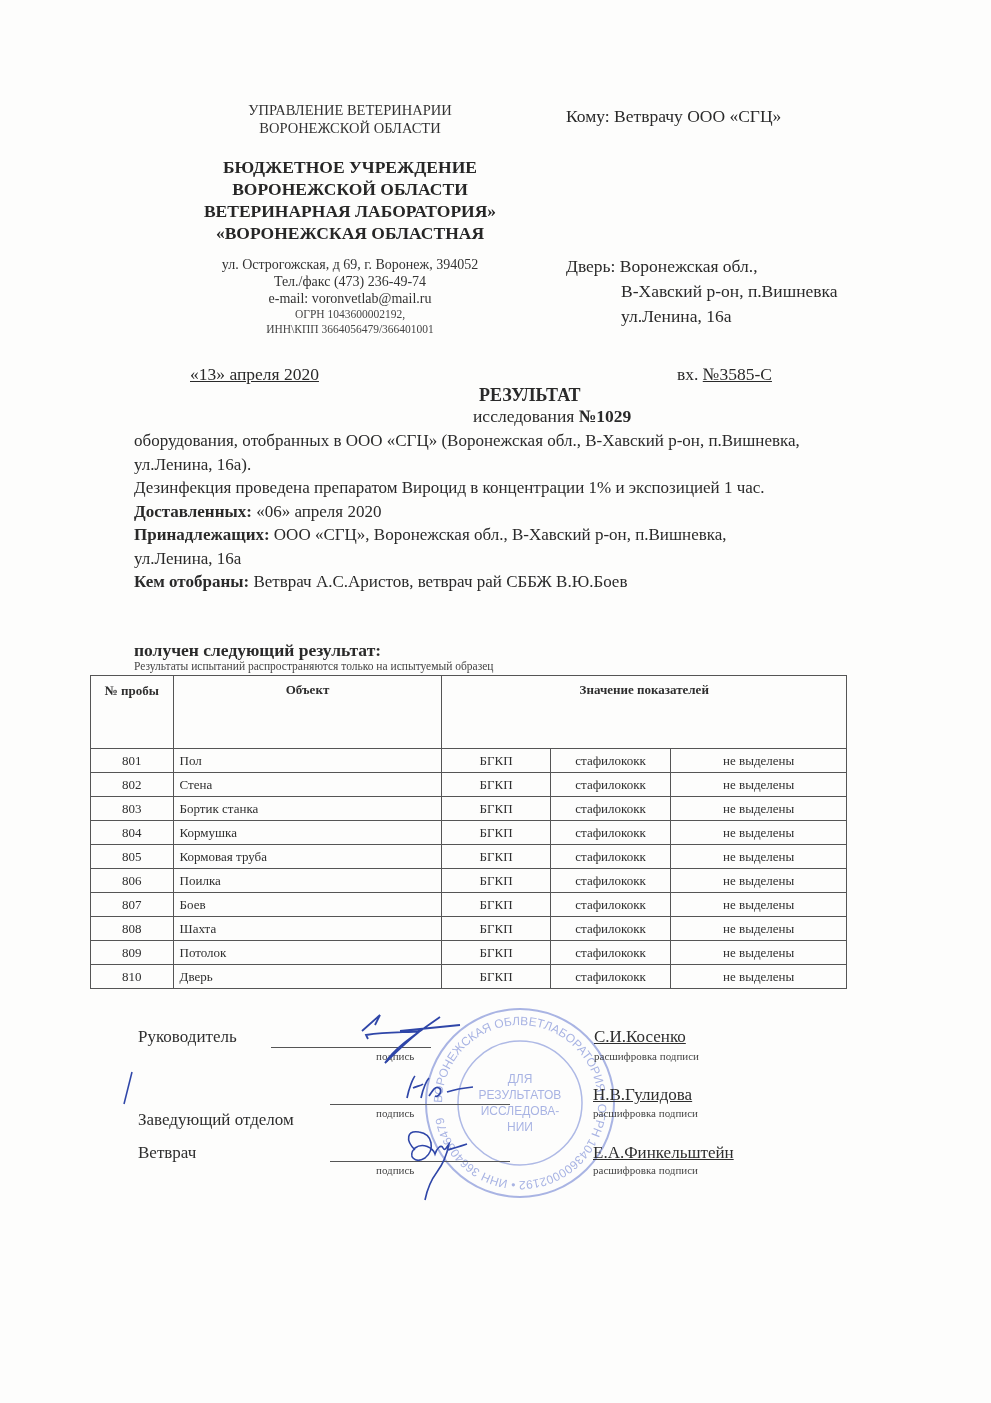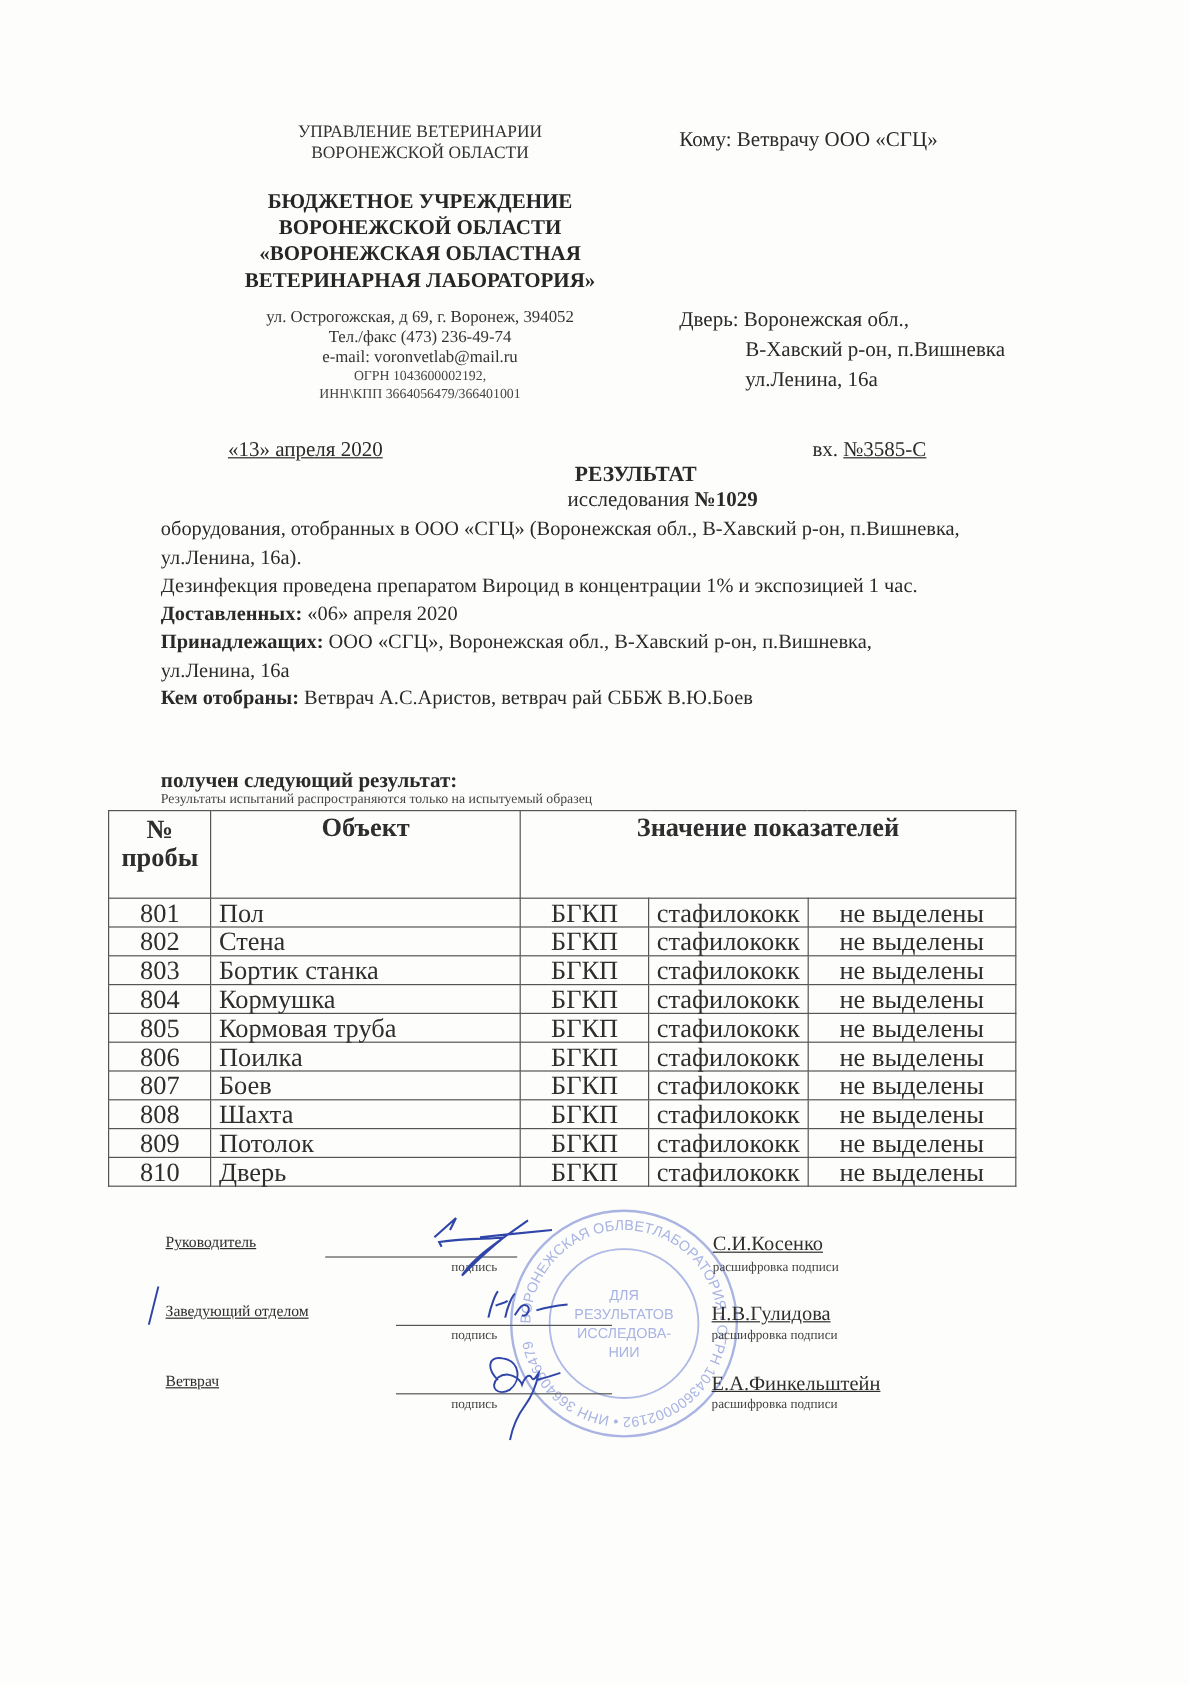--- a/index.html
+++ b/index.html
@@ -34,8 +34,8 @@
 <div class="abs center hdr-bold" style="left:160px; top:156px; width:380px;">
   <div>БЮДЖЕТНОЕ УЧРЕЖДЕНИЕ</div>
   <div>ВОРОНЕЖСКОЙ ОБЛАСТИ</div>
+  <div>ВЕТЕРИНАРНАЯ ЛАБОРАТОРИЯ»</div>
   <div>«ВОРОНЕЖСКАЯ ОБЛАСТНАЯ</div>
-  <div>ВЕТЕРИНАРНАЯ ЛАБОРАТОРИЯ»</div>
 </div>
 <div class="abs center" style="left:160px; top:256px; width:380px;">
   <div class="addr">ул. Острогожская, д 69, г. Воронеж, 394052</div>

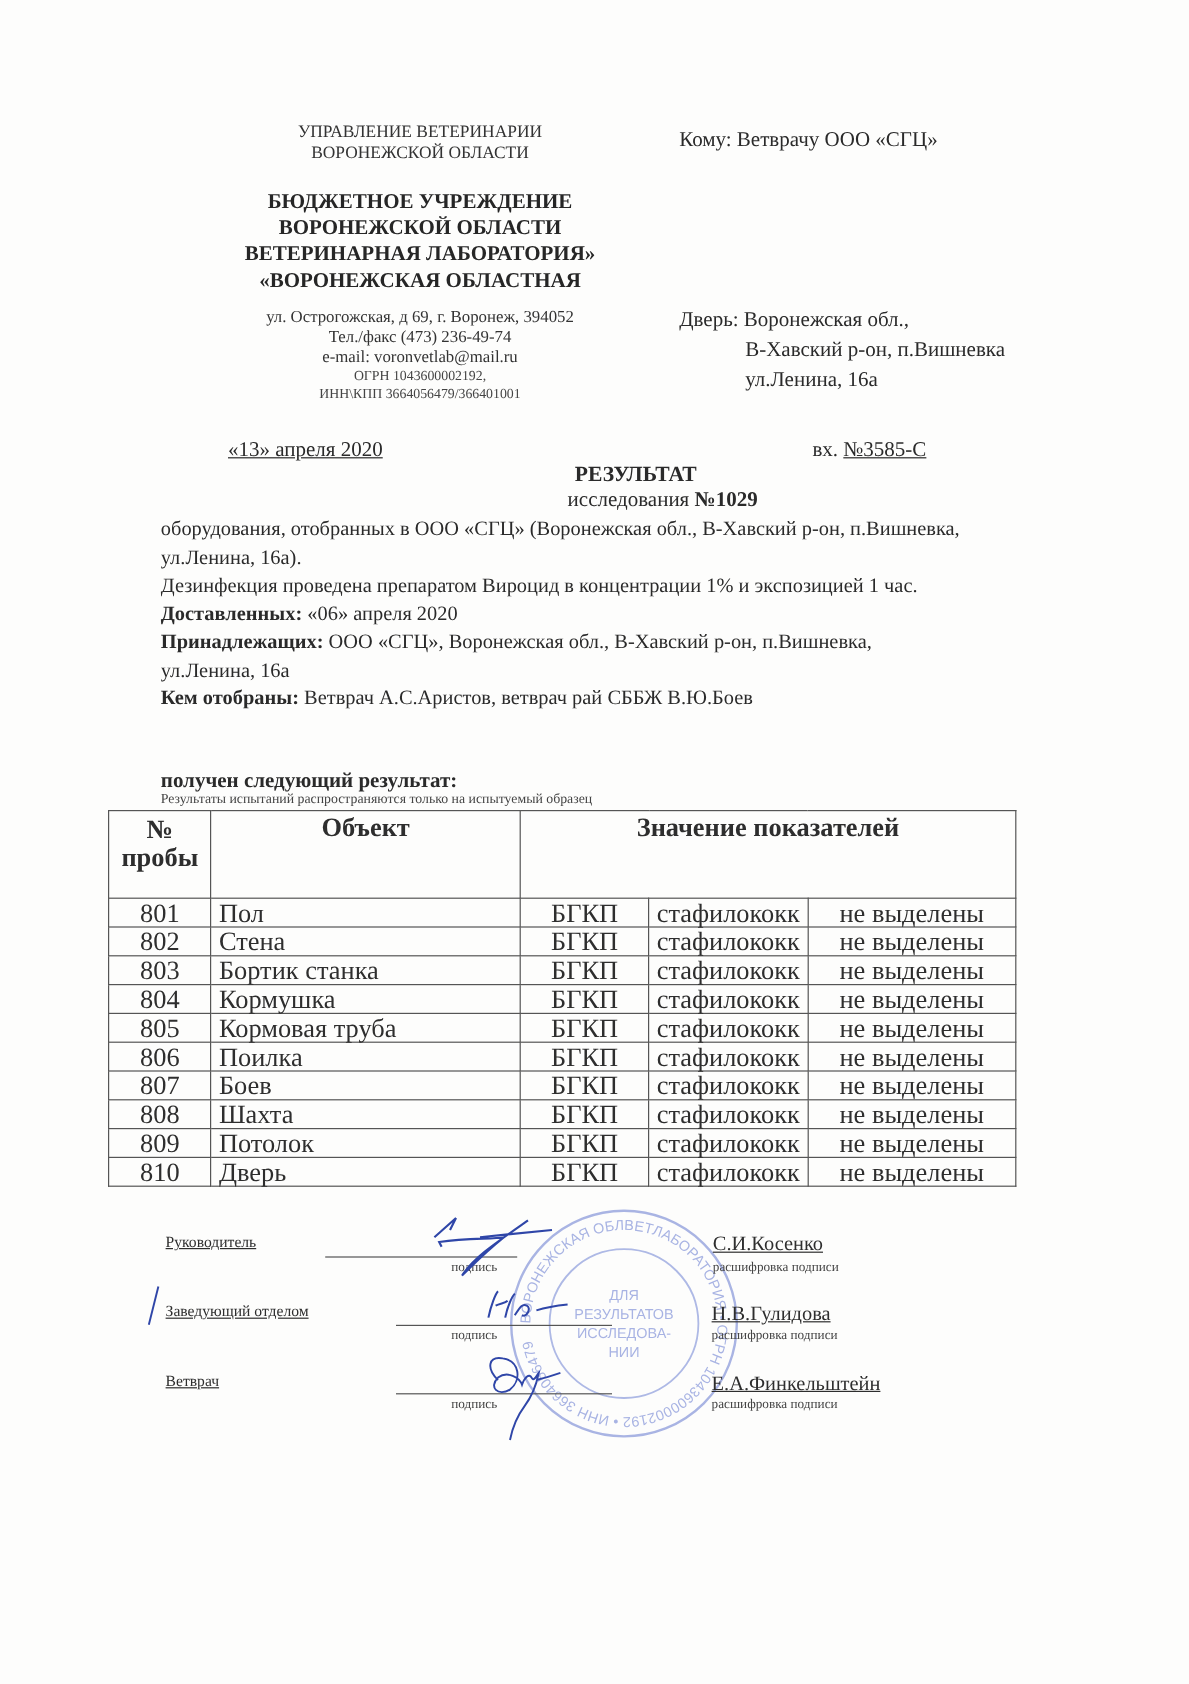--- a/index.html
+++ b/index.html
@@ -16,7 +16,7 @@
   .b { font-weight:bold; }
   .u { text-decoration:underline; }
   table.res { position:absolute; left:90px; top:675px; width:757px; border-collapse:collapse;
-              font-size:22px; color:#2e2e2e; }
+              font-size:13px; color:#2e2e2e; }
   table.res td, table.res th { border:1.3px solid #555; padding:0 6px; height:23px; line-height:22px; }
   table.res th { font-weight:bold; vertical-align:top; height:69px; padding-top:3px; }
   .sig-label { font-size:13px; color:#2e2e2e;text-decoration:underline; }

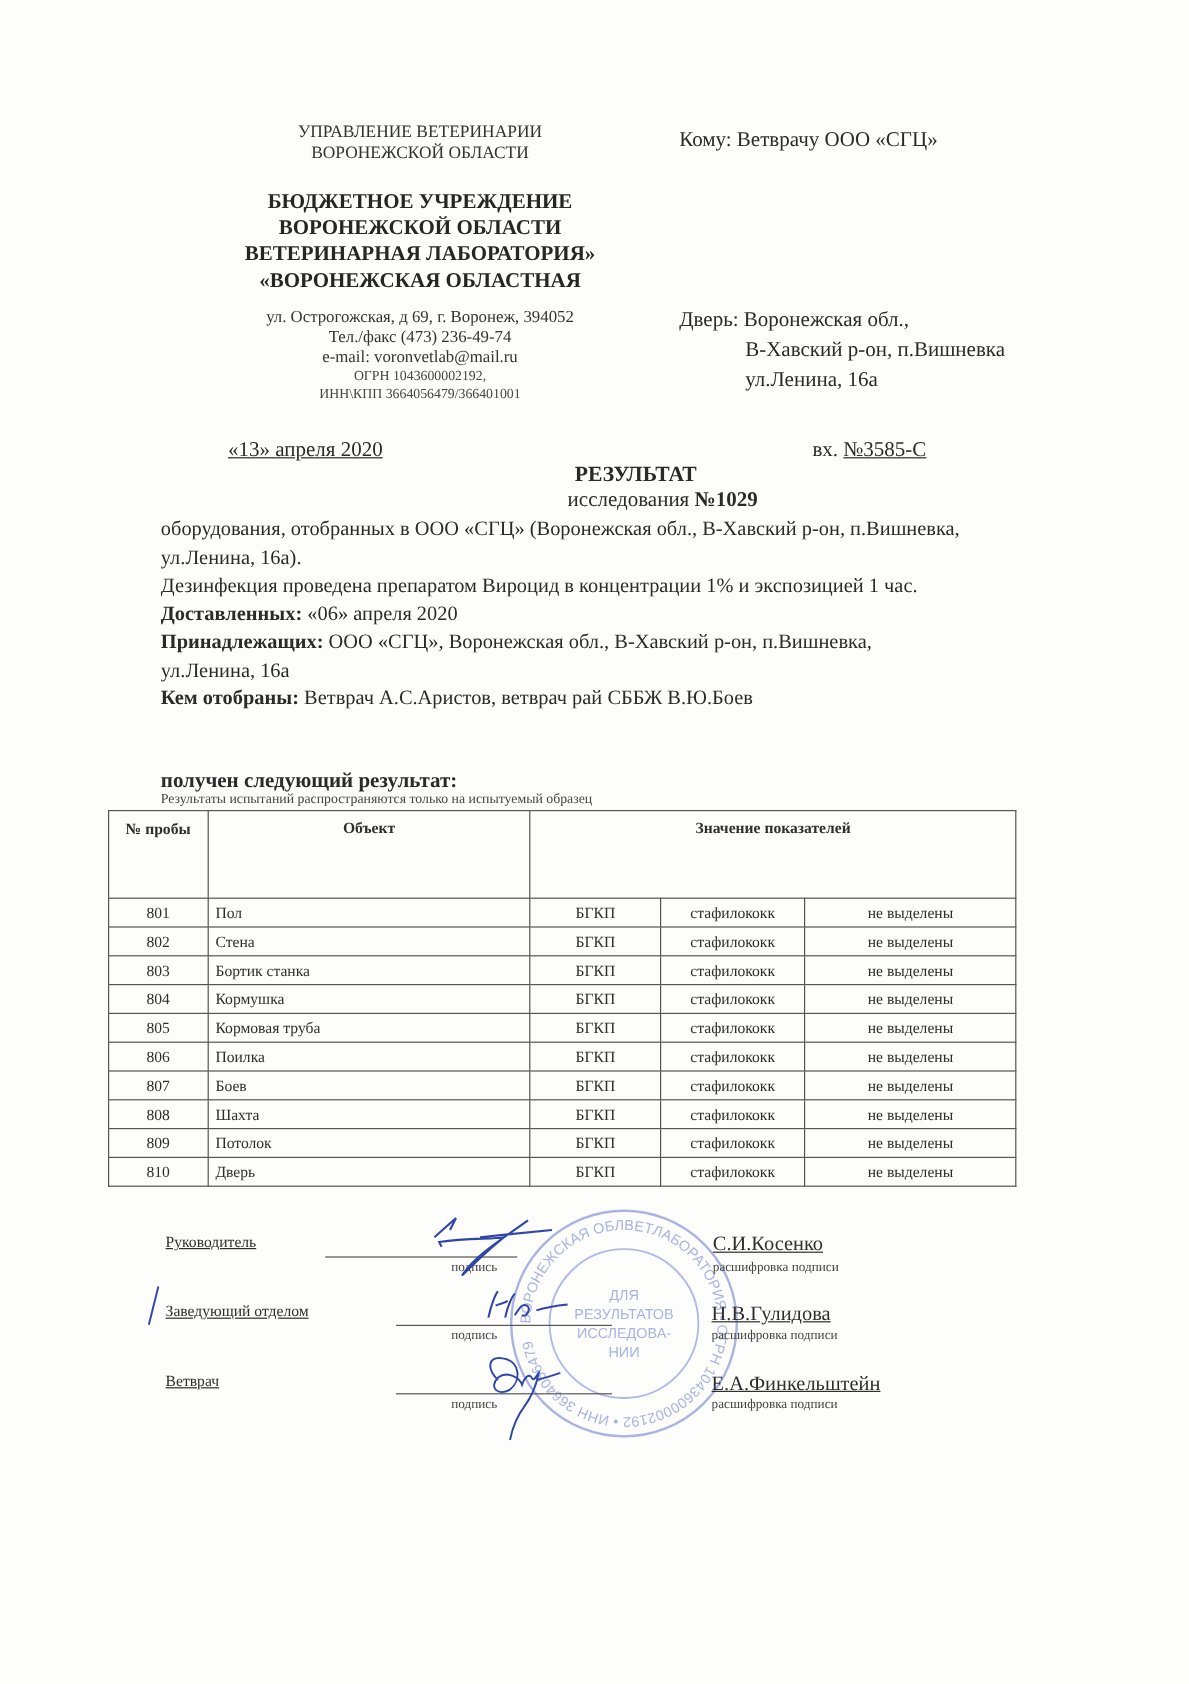--- a/index.html
+++ b/index.html
@@ -19,7 +19,7 @@
               font-size:13px; color:#2e2e2e; }
   table.res td, table.res th { border:1.3px solid #555; padding:0 6px; height:23px; line-height:22px; }
   table.res th { font-weight:bold; vertical-align:top; height:69px; padding-top:3px; }
-  .sig-label { font-size:13px; color:#2e2e2e;text-decoration:underline; }
+  .sig-label { font-size:17px; color:#2e2e2e; }
   .sig-line { border-bottom:1.2px solid #555; height:0; }
   .sig-small { font-size:11px; color:#444; }
   .sig-name { font-size:17px; color:#2e2e2e; text-decoration:underline; }

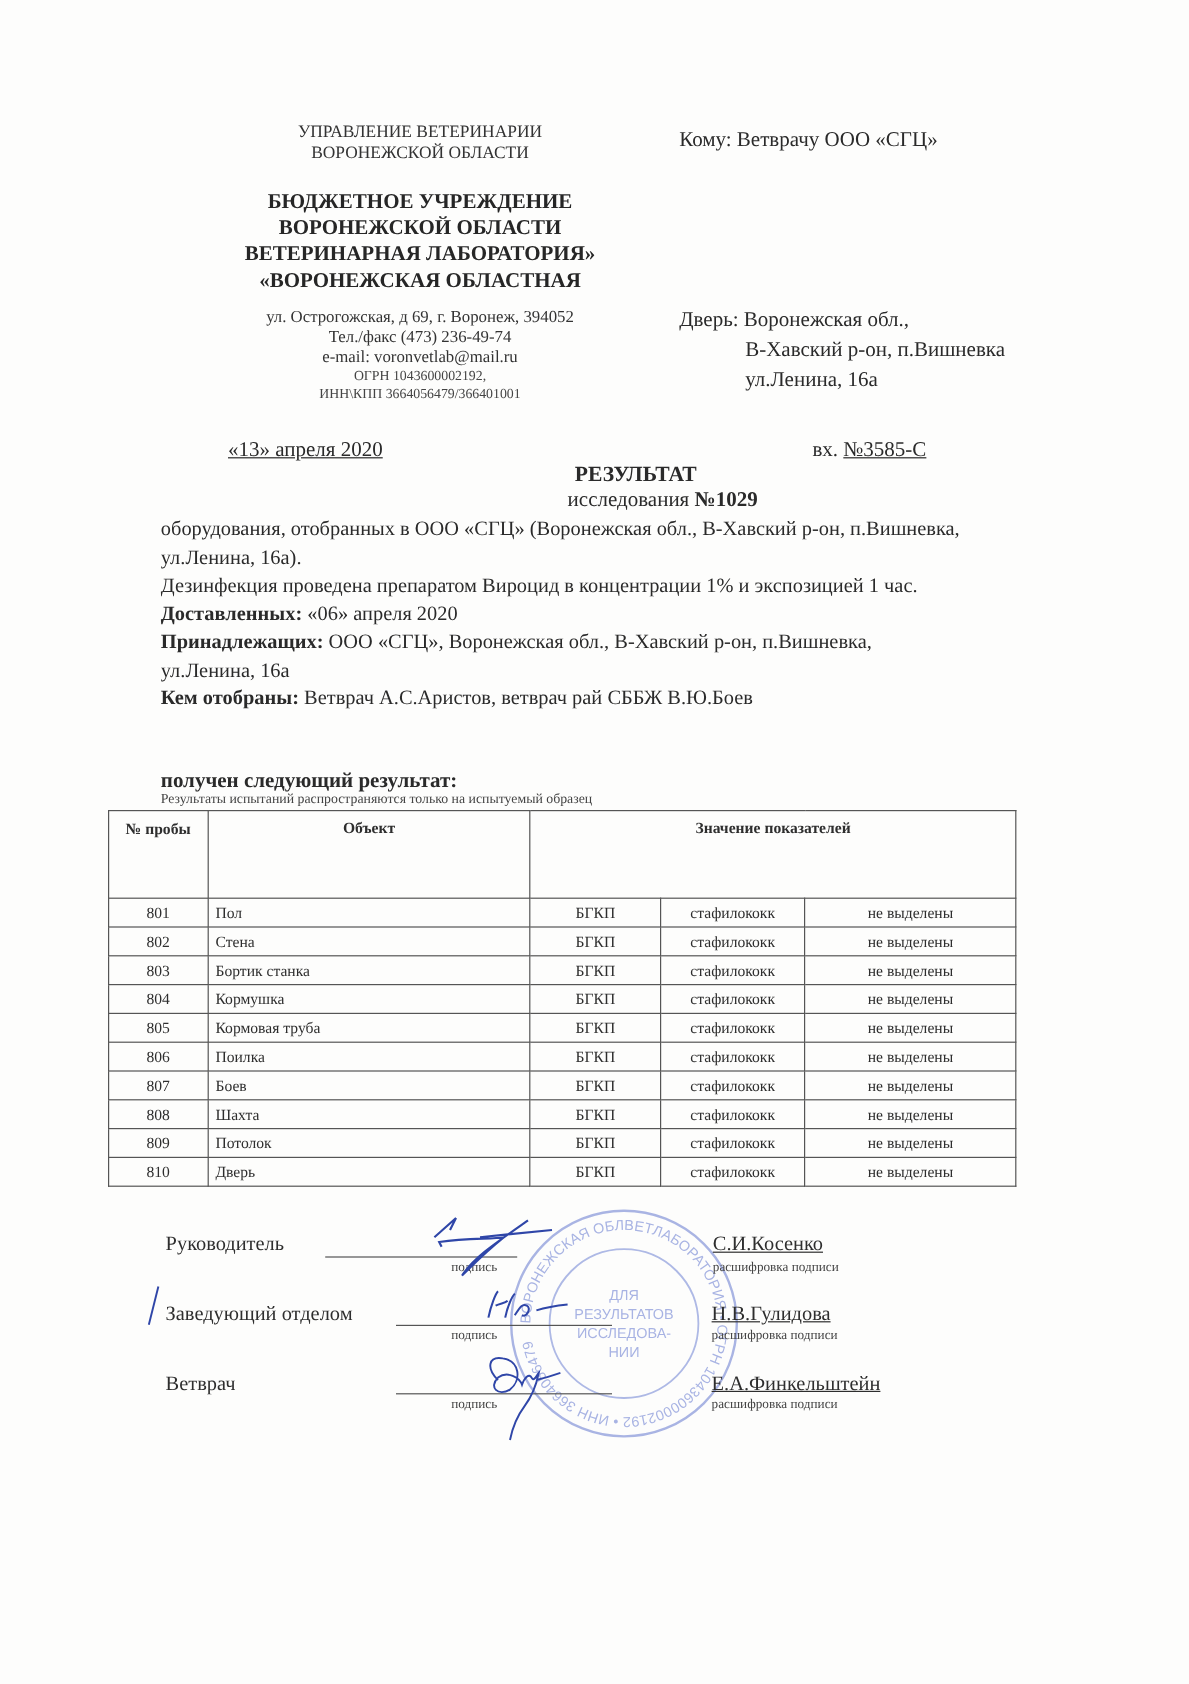--- a/index.html
+++ b/index.html
@@ -198,7 +198,7 @@
   <svg class="abs" style="left:118px; top:1068px;" width="20" height="40">
     <path d="M14,4 L6,36" stroke="#2f46a8" stroke-width="1.6" fill="none"></path>
   </svg>
-  <div class="abs sig-label" style="left:138px; top:1085px;">Заведующий отделом</div>
+  <div class="abs sig-label" style="left:138px; top:1110px;">Заведующий отделом</div>
   <div class="abs sig-line" style="left:330px; top:1104px; width:180px;"></div>
   <div class="abs sig-small" style="left:376px; top:1107px;">подпись</div>
   <div class="abs sig-name" style="left:593px; top:1085px;">Н.В.Гулидова</div>

